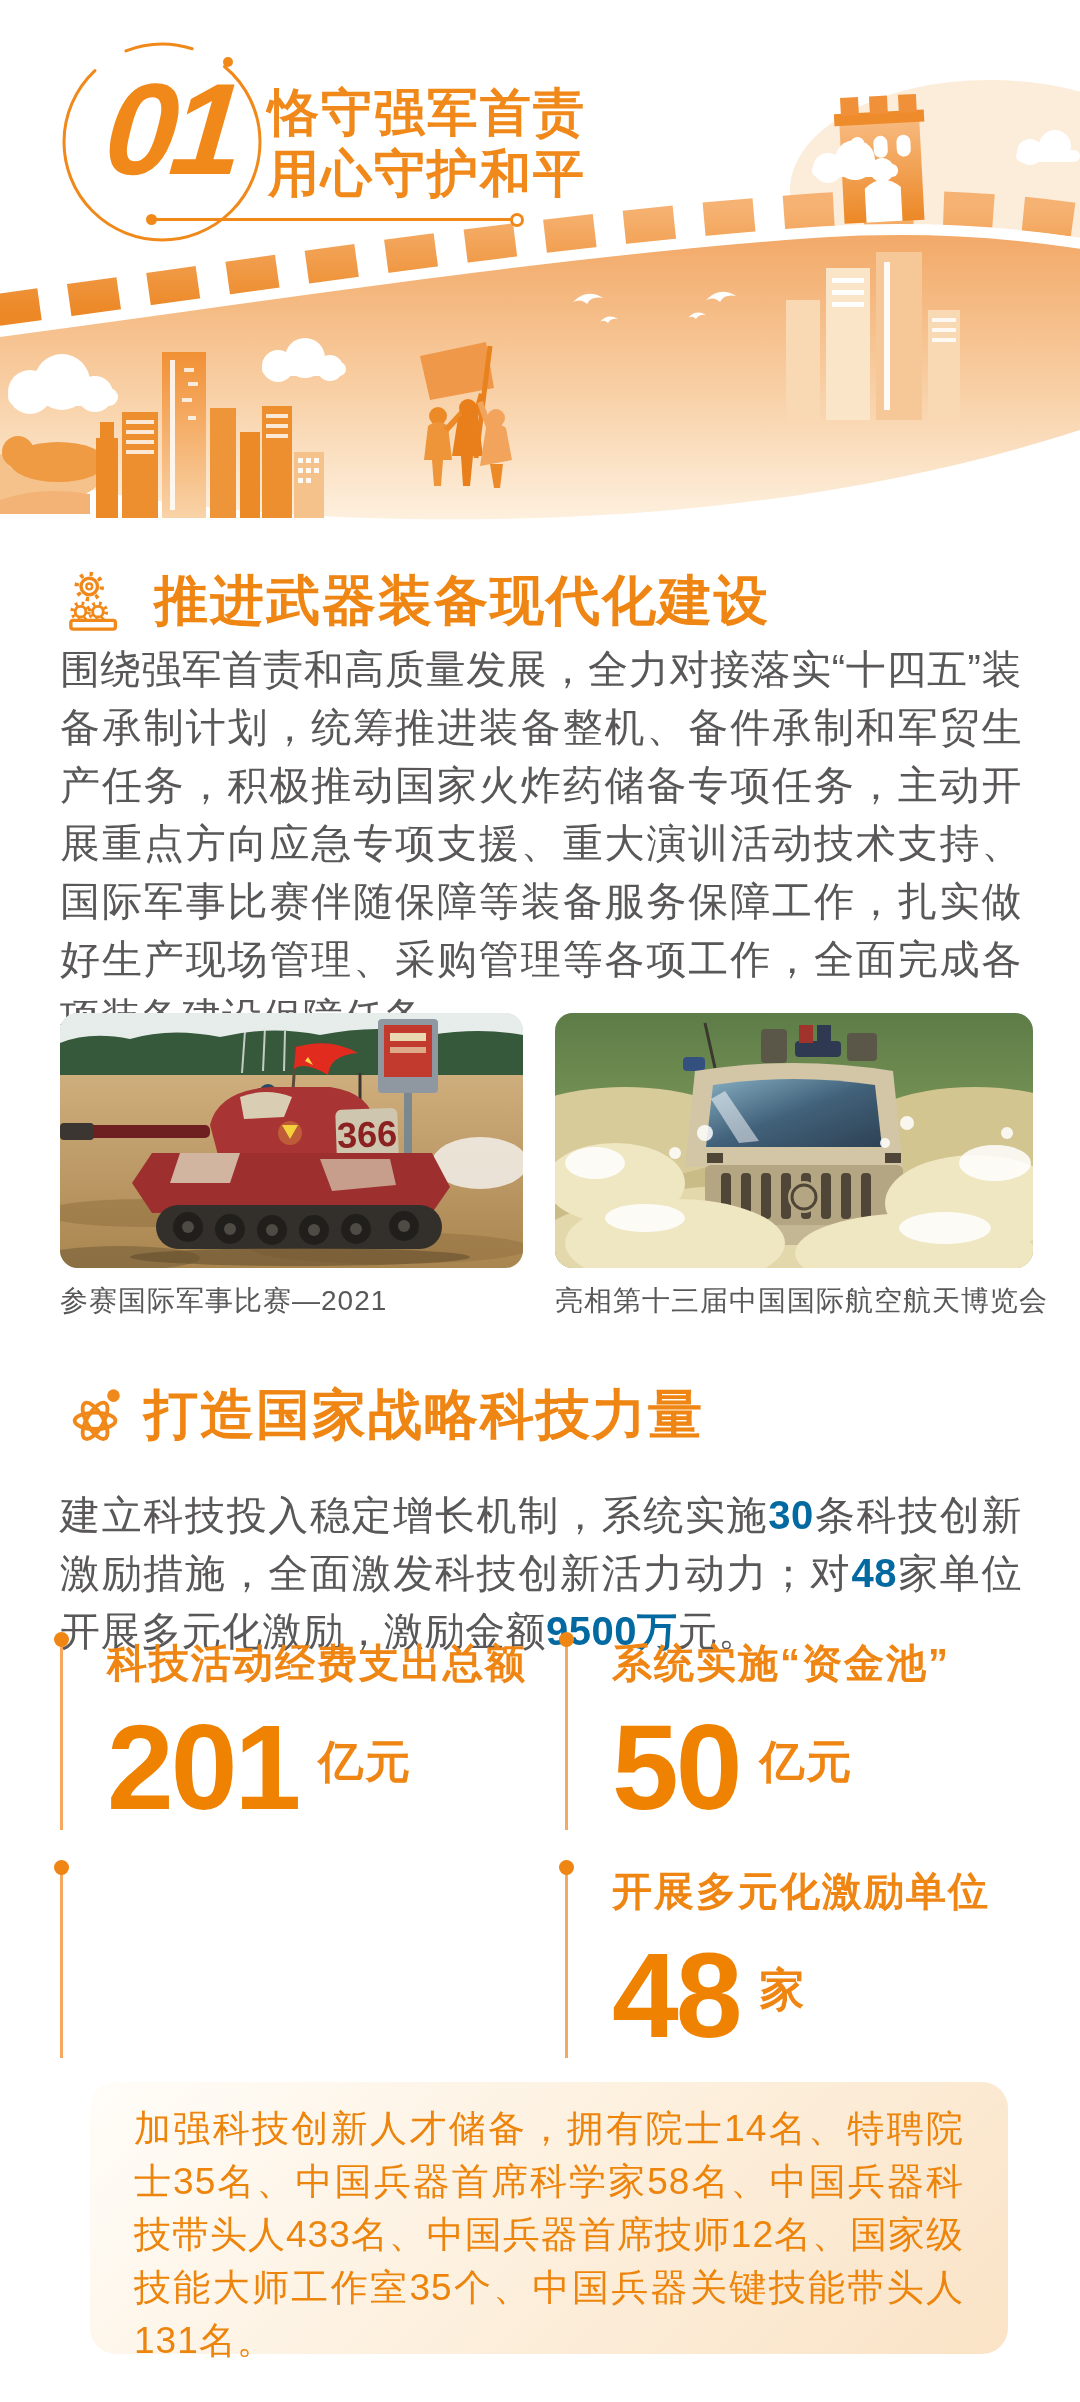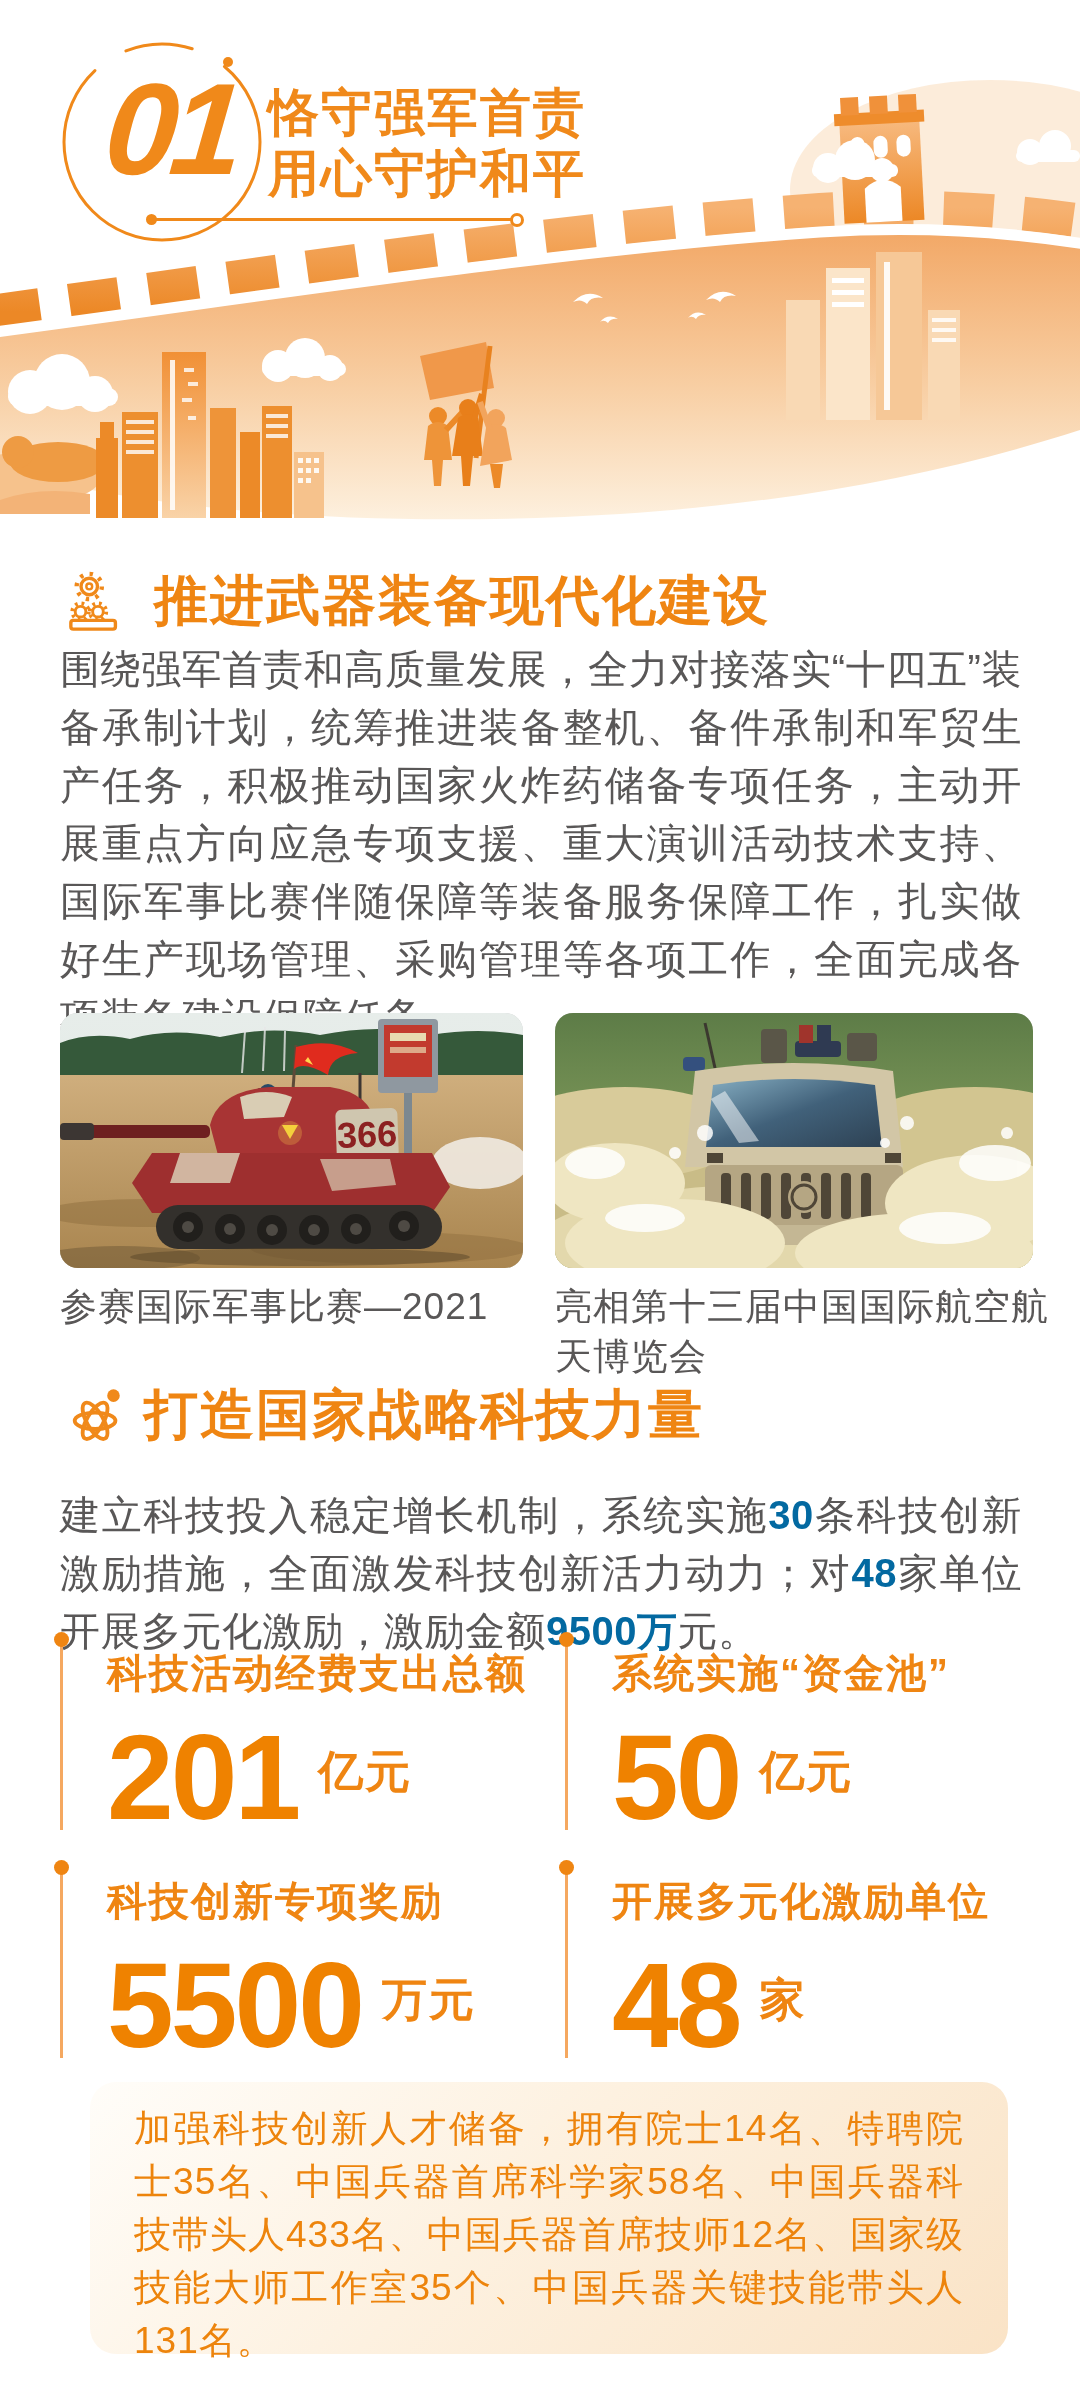--- a/index.html
+++ b/index.html
@@ -34,7 +34,7 @@
   .photo{top:1013px;height:255px;border-radius:18px;overflow:hidden;background:#ccc;}
   #photo-left{left:60px;width:463px;}
   #photo-right{left:555px;width:478px;}
-  .caption{top:1282px;font-size:37px;color:#595757;letter-spacing:1px;}
+  .caption{top:1282px;font-size:28px;color:#595757;letter-spacing:1px;}
   #caption-left{left:60px;}
   #caption-right{left:555px;}
   

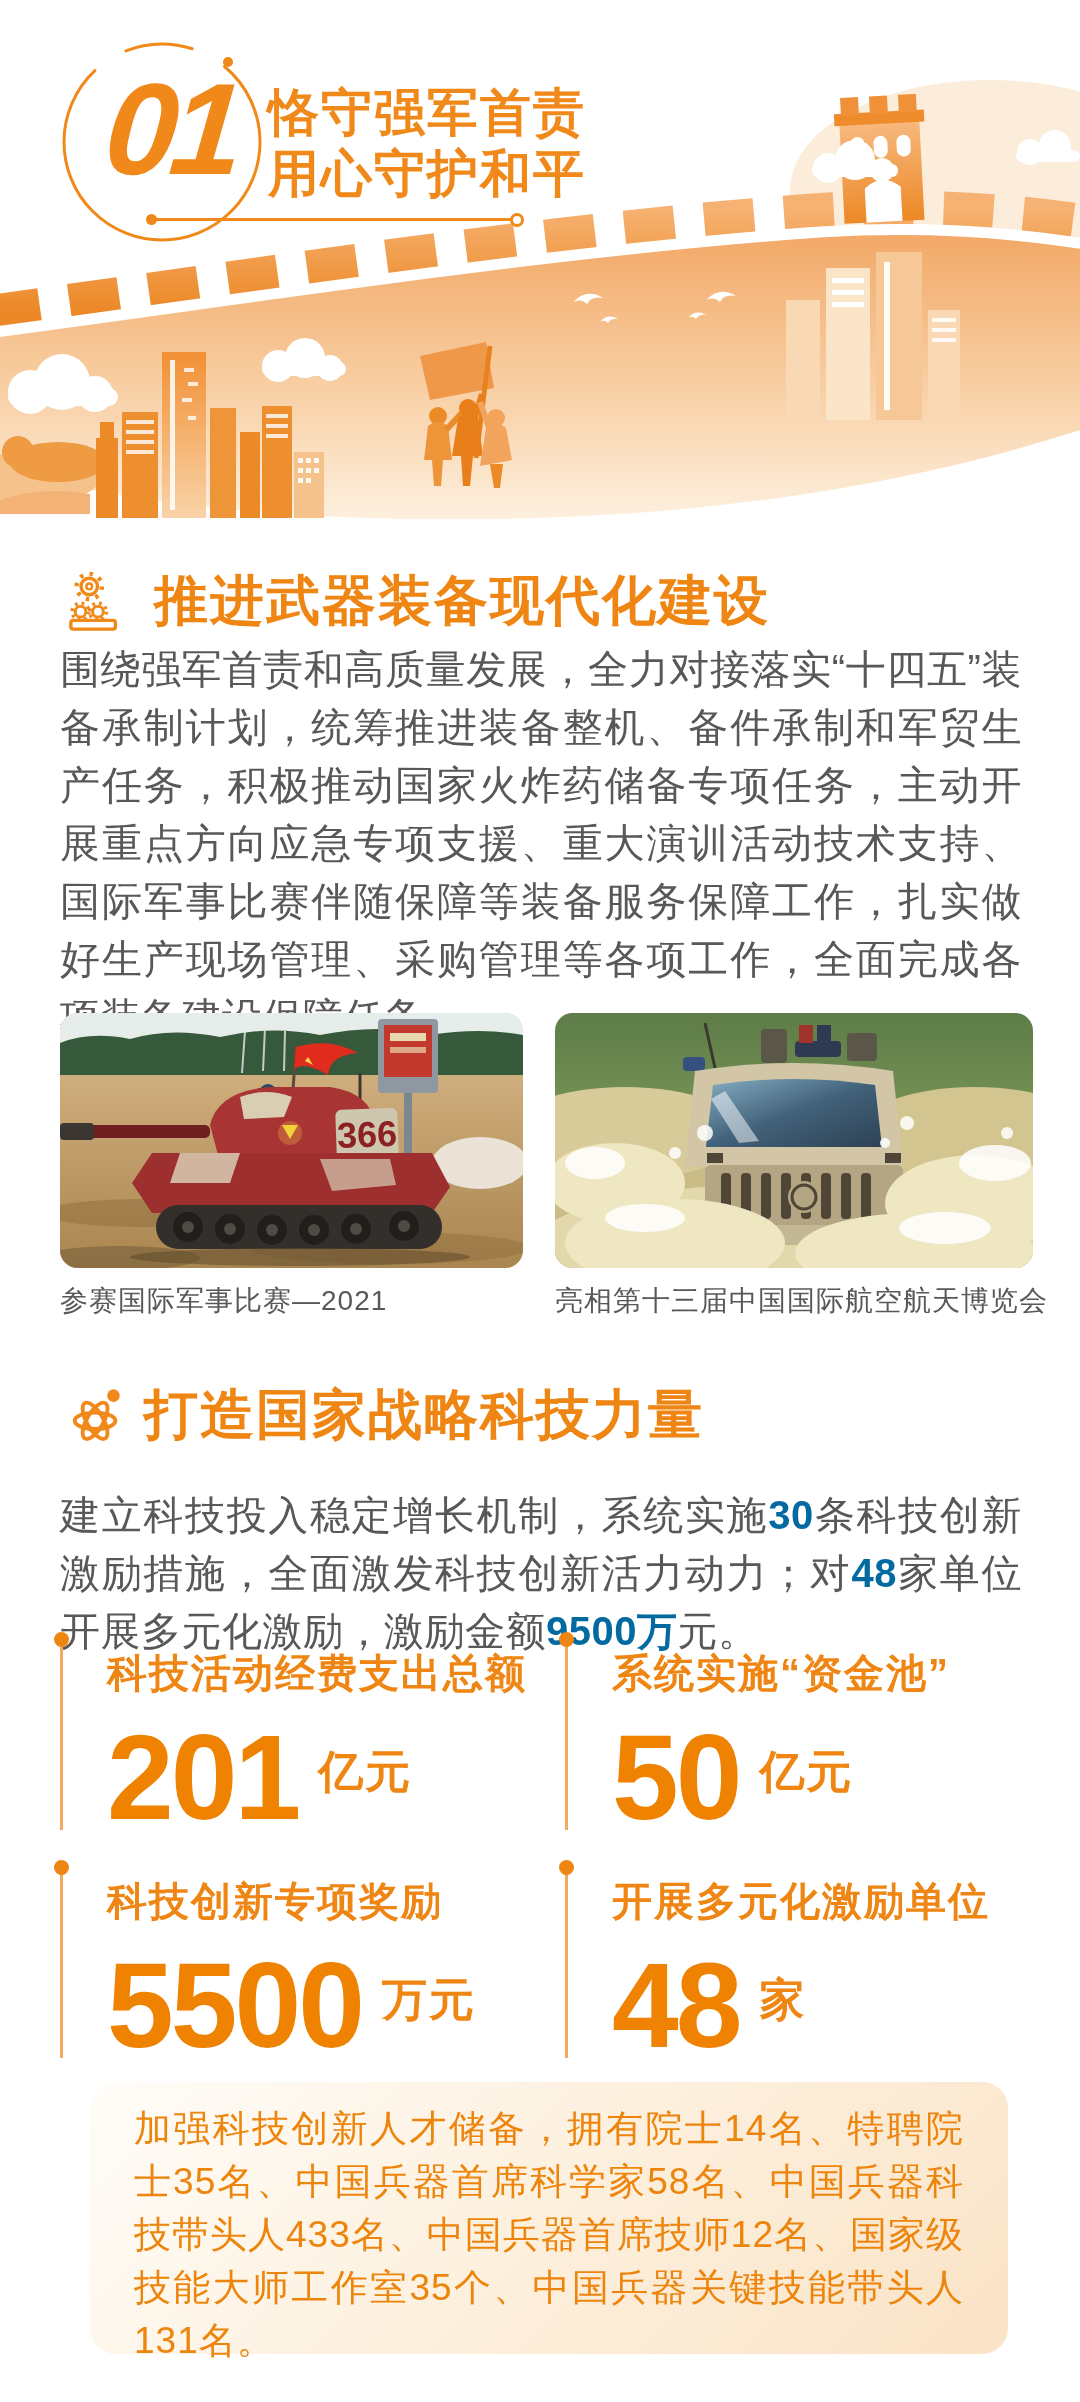--- a/index.html
+++ b/index.html
@@ -43,7 +43,7 @@
   .stat{display:flex;}
   .stat-marker{width:3px;margin-right:44px;position:relative;background:#f5a860;height:188px;margin-top:14px;}
   .stat-marker .dot{position:absolute;left:-6px;top:-10px;width:15px;height:15px;border-radius:50%;background:#ef8512;}
-  .stat-label{font-size:40px;font-weight:700;color:#ef8512;letter-spacing:2px;margin-top:18px;}
+  .stat-label{font-size:40px;font-weight:700;color:#ef8512;letter-spacing:2px;margin-top:8px;}
   .stat-valrow{display:flex;align-items:center;margin-top:16px;}
   .stat-value{font-size:120px;font-weight:900;color:#ef8200;line-height:1;letter-spacing:-3px;}
   .stat-unit{font-size:45px;font-weight:700;color:#ef8512;margin-left:20px;padding-bottom:10px;letter-spacing:2px;}

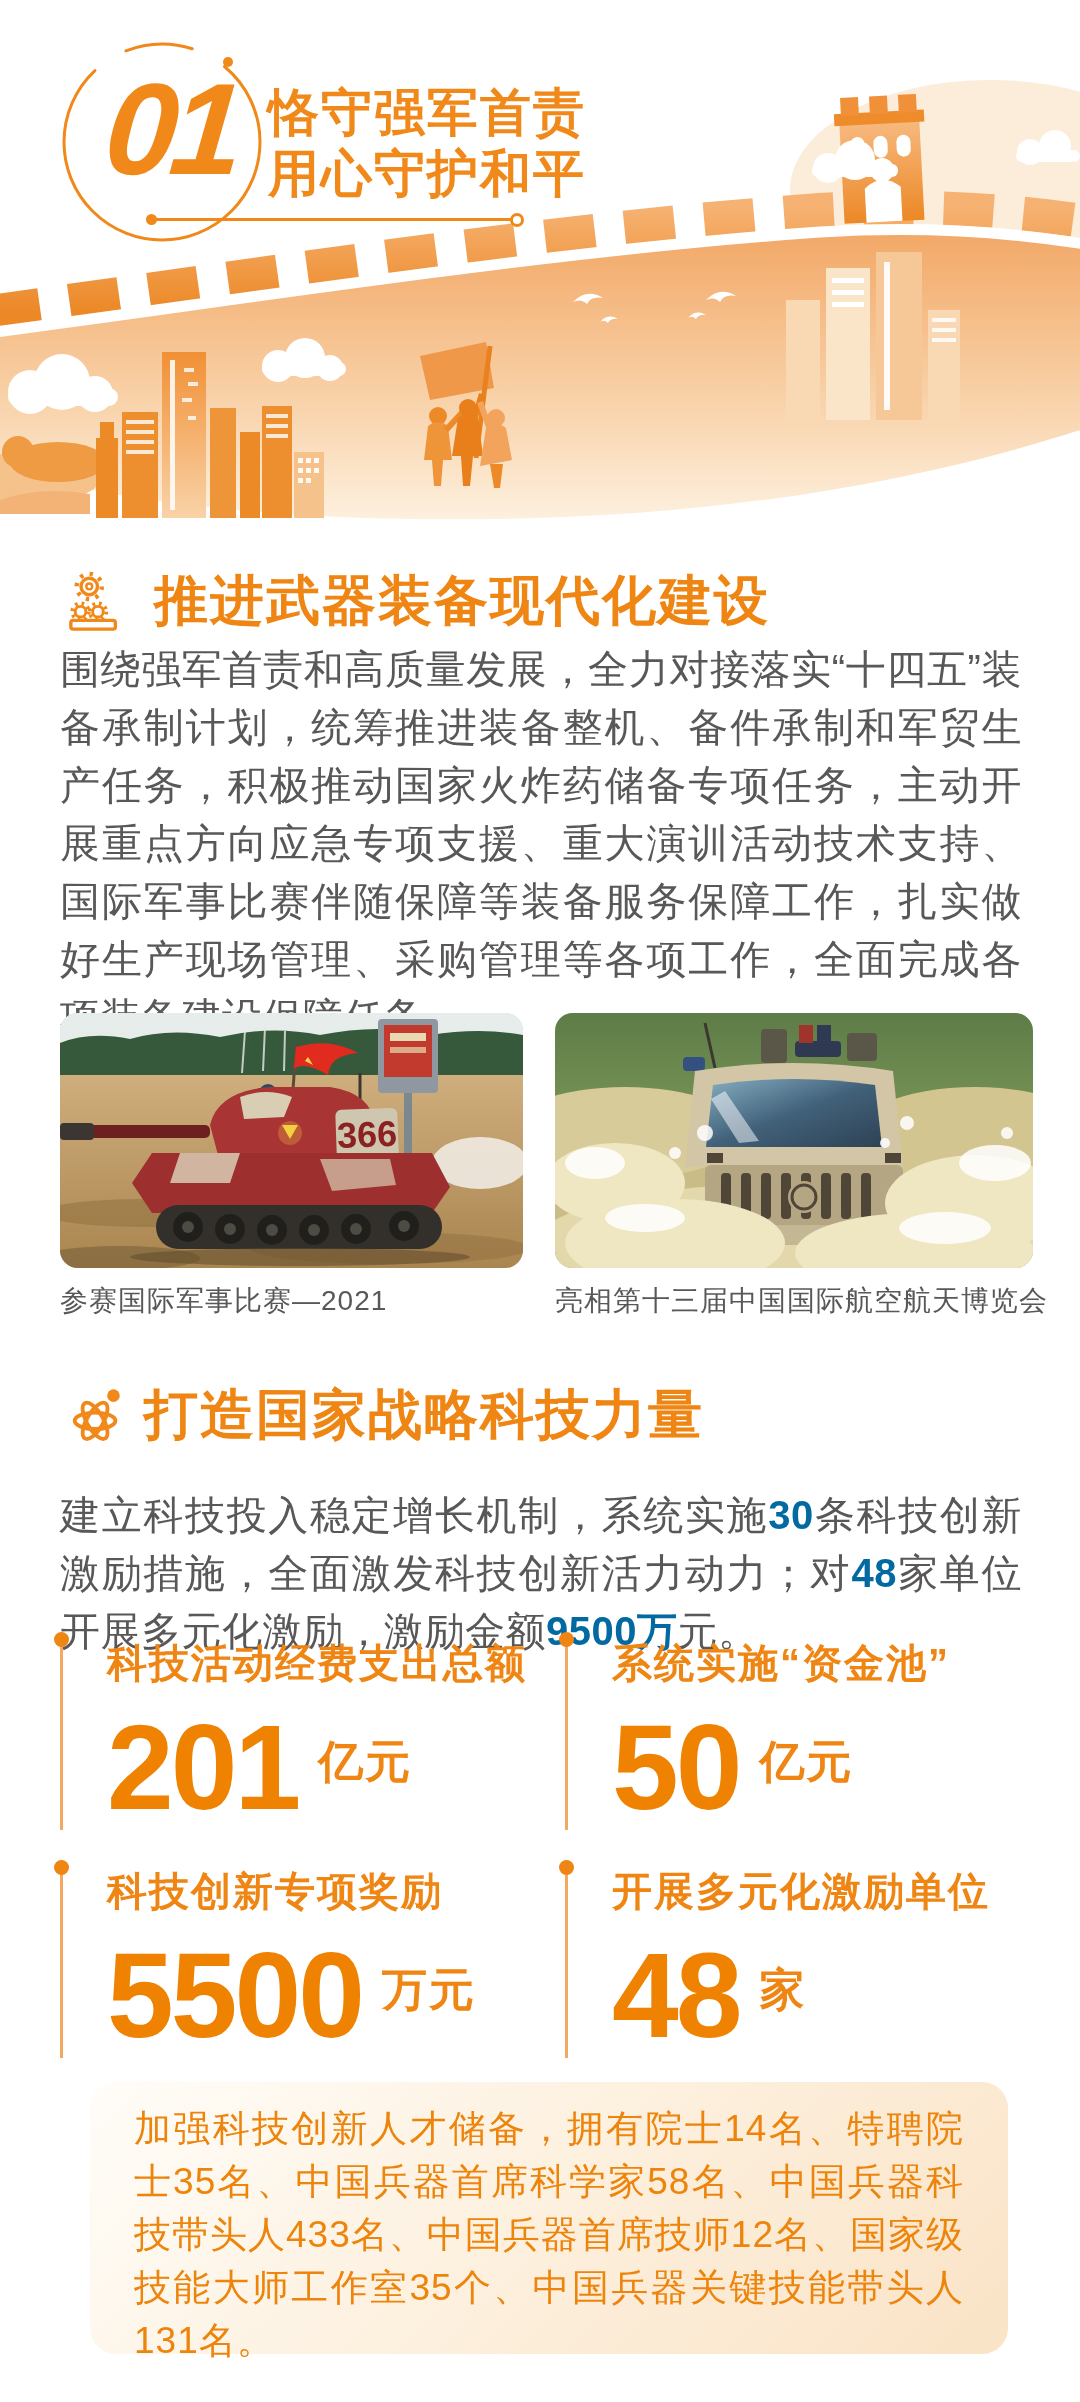--- a/index.html
+++ b/index.html
@@ -447,13 +447,6 @@
     <div class="stat-marker">
         <span class="dot"></span>
       </div>
-    <div>
-      <div class="stat-label">科技创新专项奖励</div>
-      <div class="stat-valrow">
-        <span class="stat-value">5500</span>
-        <span class="stat-unit">万元</span>
-      </div>
-    </div>
   </div>
   <div class="stat">
     <div class="stat-marker">

